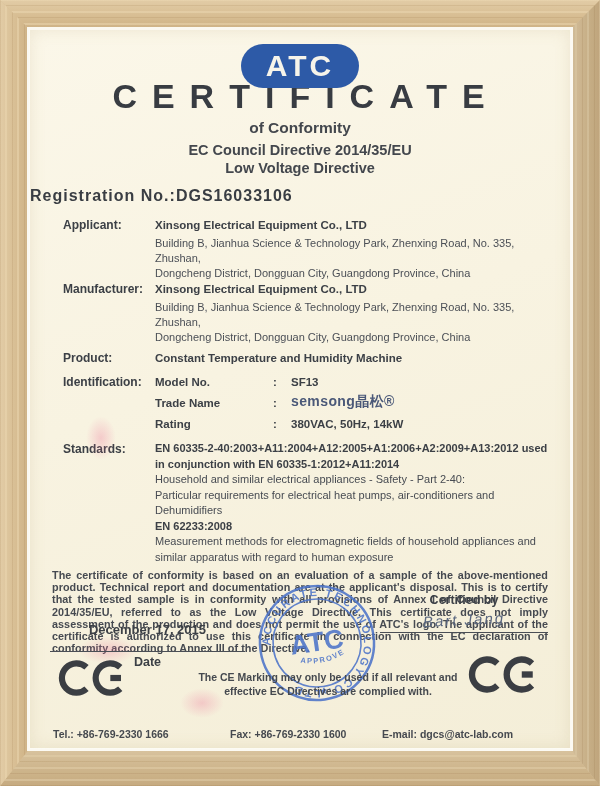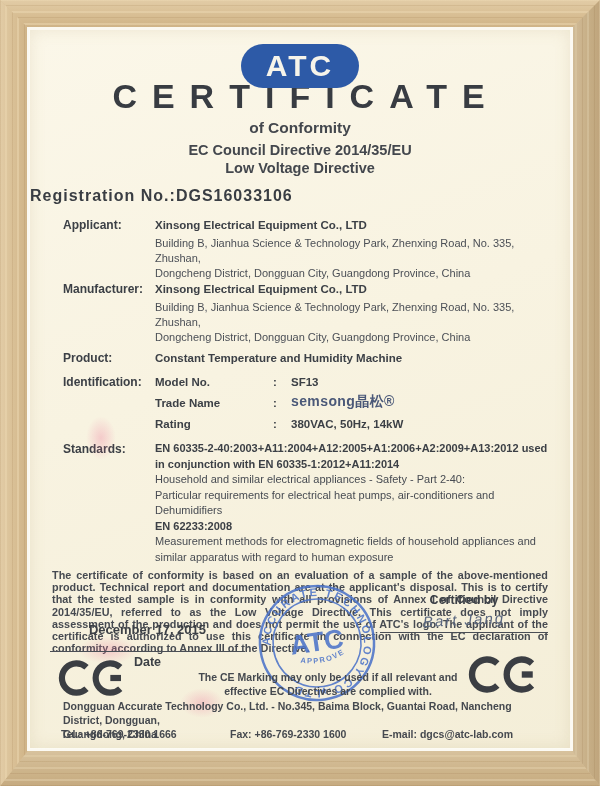--- a/index.html
+++ b/index.html
@@ -227,10 +227,6 @@
       <div>effective EC Directives are complied with.</div>
     </div>
 
-    <div class="footer-addr">
-      <div>Dongguan Accurate Technology Co., Ltd. - No.345, Baima Block, Guantai Road, Nancheng District, Dongguan,</div>
-      <div>Guangdong, China</div>
-    </div>
     <div class="contact c-tel">Tel.: +86-769-2330 1666</div>
     <div class="contact c-fax">Fax: +86-769-2330 1600</div>
     <div class="contact c-email">E-mail: dgcs@atc-lab.com</div>

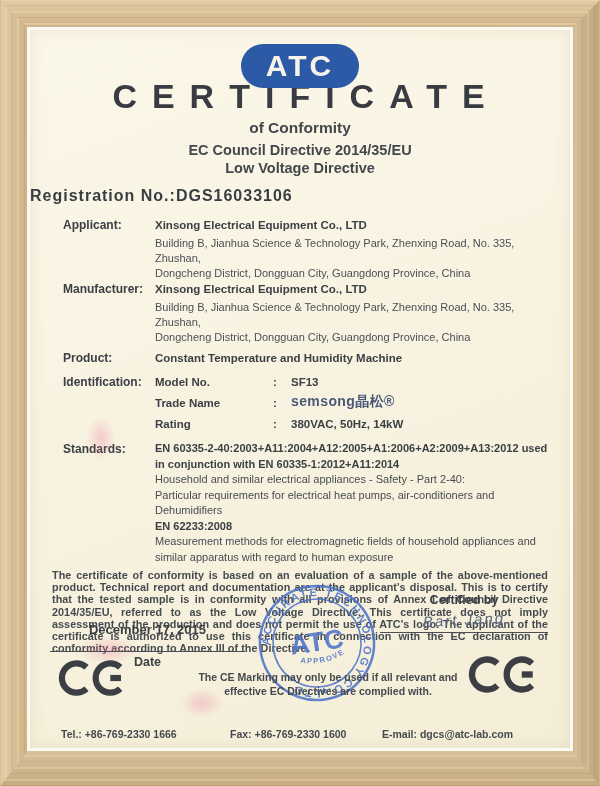--- a/index.html
+++ b/index.html
@@ -97,7 +97,7 @@
   .footer-addr{position:absolute;left:33px;top:669px;width:486px;
     font-size:10.5px;font-weight:bold;color:#45494f;line-height:14px;}
   .contact{position:absolute;top:698px;font-size:10.5px;font-weight:bold;color:#45494f;}
-  .c-tel{left:31px;} .c-fax{left:200px;} .c-email{left:352px;}
+  .c-tel{left:23px;} .c-fax{left:200px;} .c-email{left:352px;}
 </style>
 </head>
 <body>

